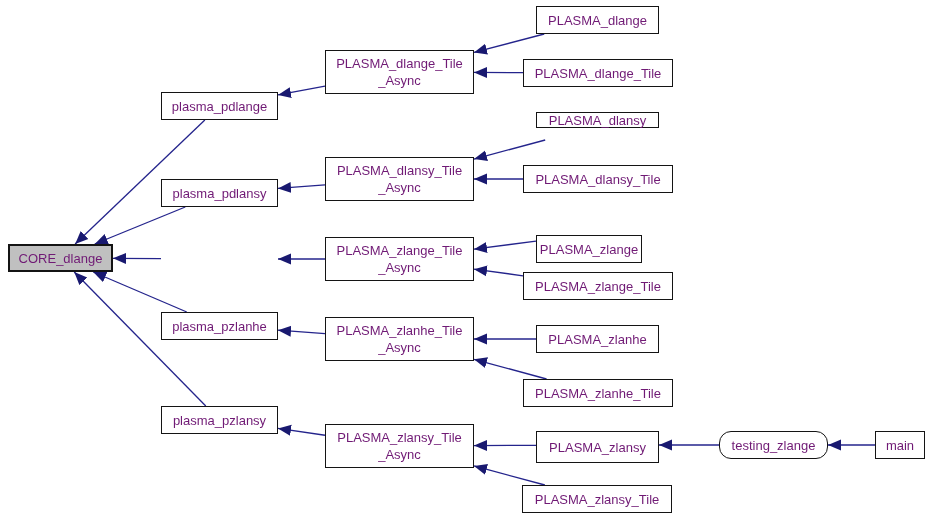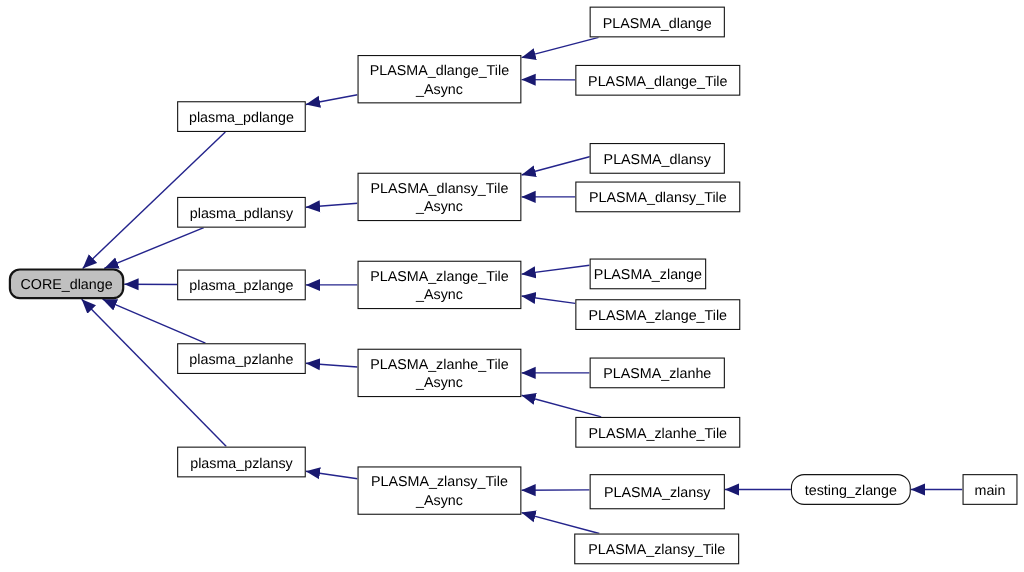--- a/index.html
+++ b/index.html
@@ -30,7 +30,7 @@
     align-items: center;
     justify-content: center;
     font-size: 13px;
-    color: #000000;
+    color: #701a75;
     text-align: center;
     cursor: pointer;
   }

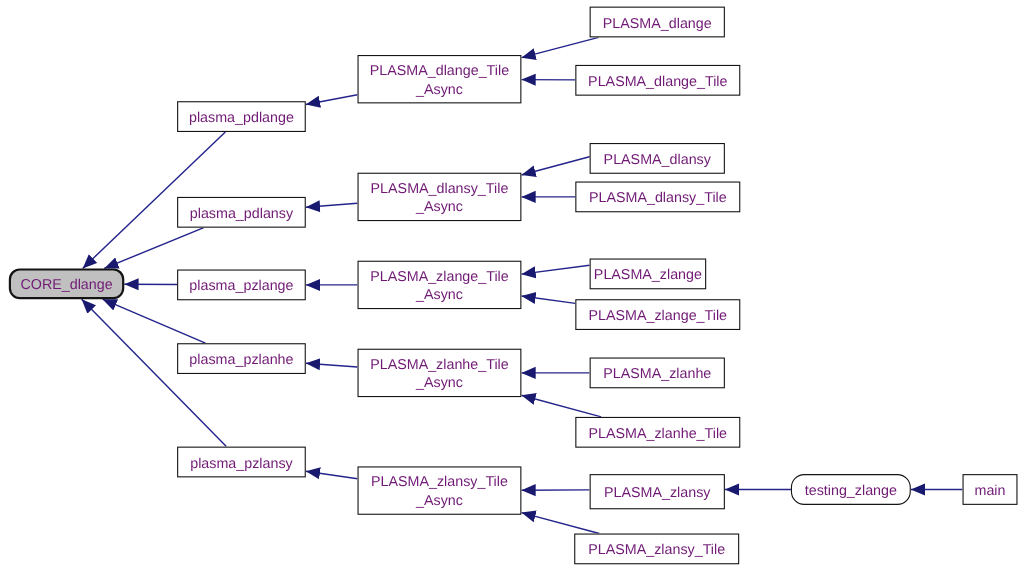--- a/index.html
+++ b/index.html
@@ -124,7 +124,7 @@
       <div class="node" style="left: 523px; top: 59px; width: 150px; height: 28px; background: rgb(255, 255, 255); border-color: rgb(20, 20, 20);">
         <span>PLASMA_dlange_Tile</span>
       </div>
-      <div class="node" style="left: 536px; top: 130px; width: 123px; height: 28px; background: rgb(255, 255, 255); border-color: rgb(20, 20, 20);">
+      <div class="node" style="left: 536px; top: 112px; width: 123px; height: 16px; background: rgb(255, 255, 255); border-color: rgb(20, 20, 20);">
         <span>PLASMA_dlansy</span>
       </div>
       <div class="node" style="left: 523px; top: 165px; width: 150px; height: 28px; background: rgb(255, 255, 255); border-color: rgb(20, 20, 20);">

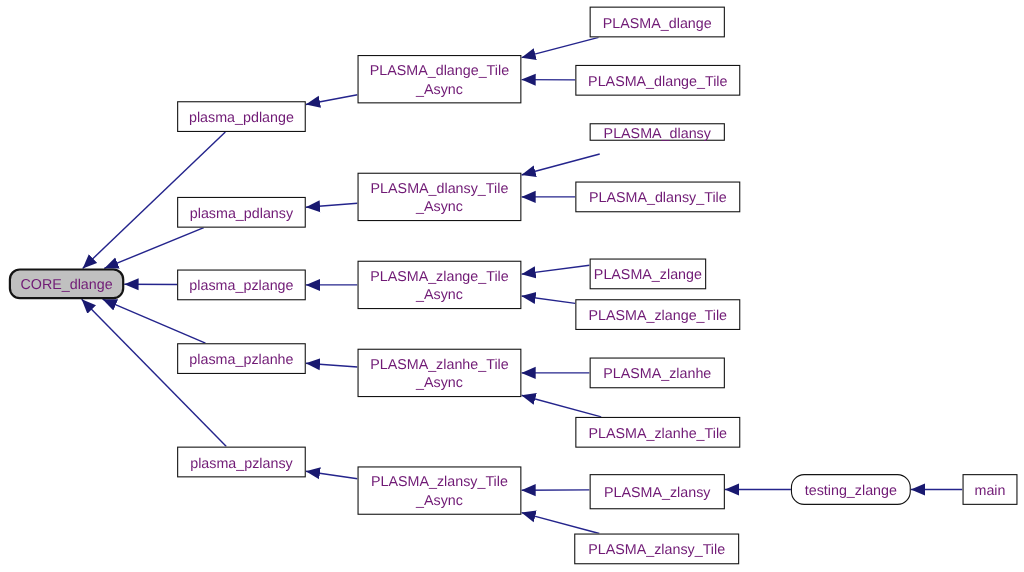--- a/index.html
+++ b/index.html
@@ -43,7 +43,6 @@
     background: #c0c0c0;
     border-width: 2px;
     cursor: default;
-    border-radius: 10px;
   }
 </style>
 </head>

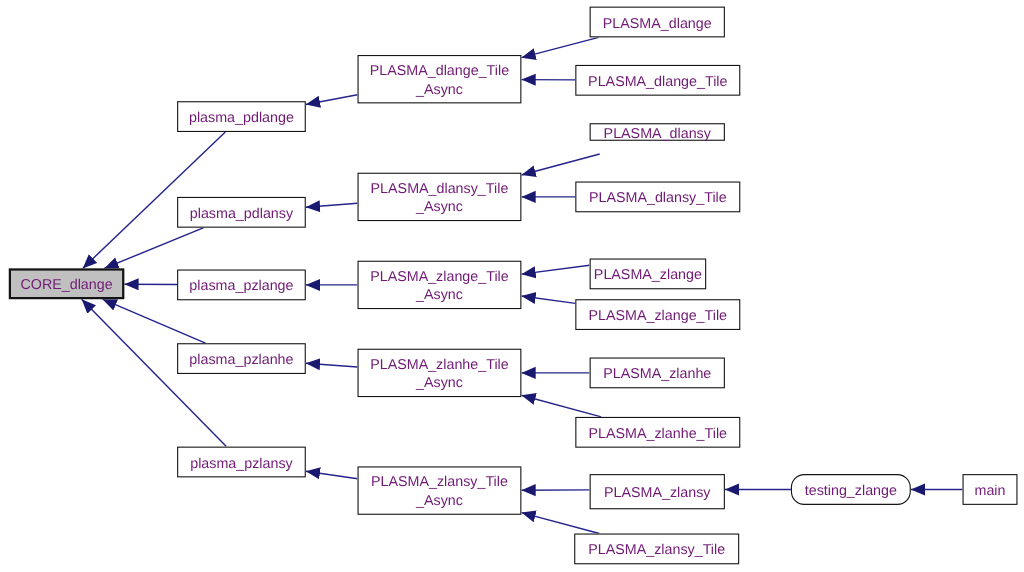--- a/index.html
+++ b/index.html
@@ -88,9 +88,6 @@
       <div class="node" style="left: 161px; top: 92px; width: 117px; height: 28px; background: rgb(255, 255, 255); border-color: rgb(20, 20, 20);">
         <span>plasma_pdlange</span>
       </div>
-      <div class="node" style="left: 161px; top: 245px; width: 117px; height: 28px; background: rgb(255, 255, 255); border-color: rgb(20, 20, 20);">
-        <span>plasma_pzlange</span>
-      </div>
       <div class="node" style="left: 161px; top: 312px; width: 117px; height: 28px; background: rgb(255, 255, 255); border-color: rgb(20, 20, 20);">
         <span>plasma_pzlanhe</span>
       </div>

